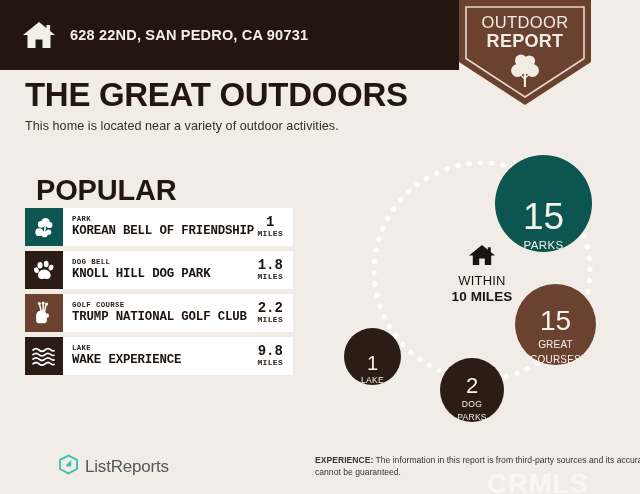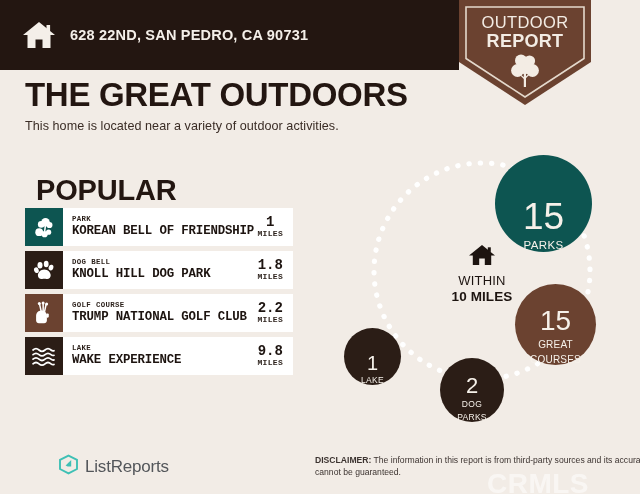--- a/index.html
+++ b/index.html
@@ -501,7 +501,7 @@
       <span class="footer-logo-text">ListReports</span>
     </div>
     <div class="disclaimer">
-      <b>DISCLAIMER:</b><span> The information in this report is from third-party sources and its accuracy cannot be guaranteed.</span>
+      <b>EXPERIENCE:</b><span> The information in this report is from third-party sources and its accuracy cannot be guaranteed.</span>
     </div>
     <div class="watermark">CRMLS</div>
   </div>

